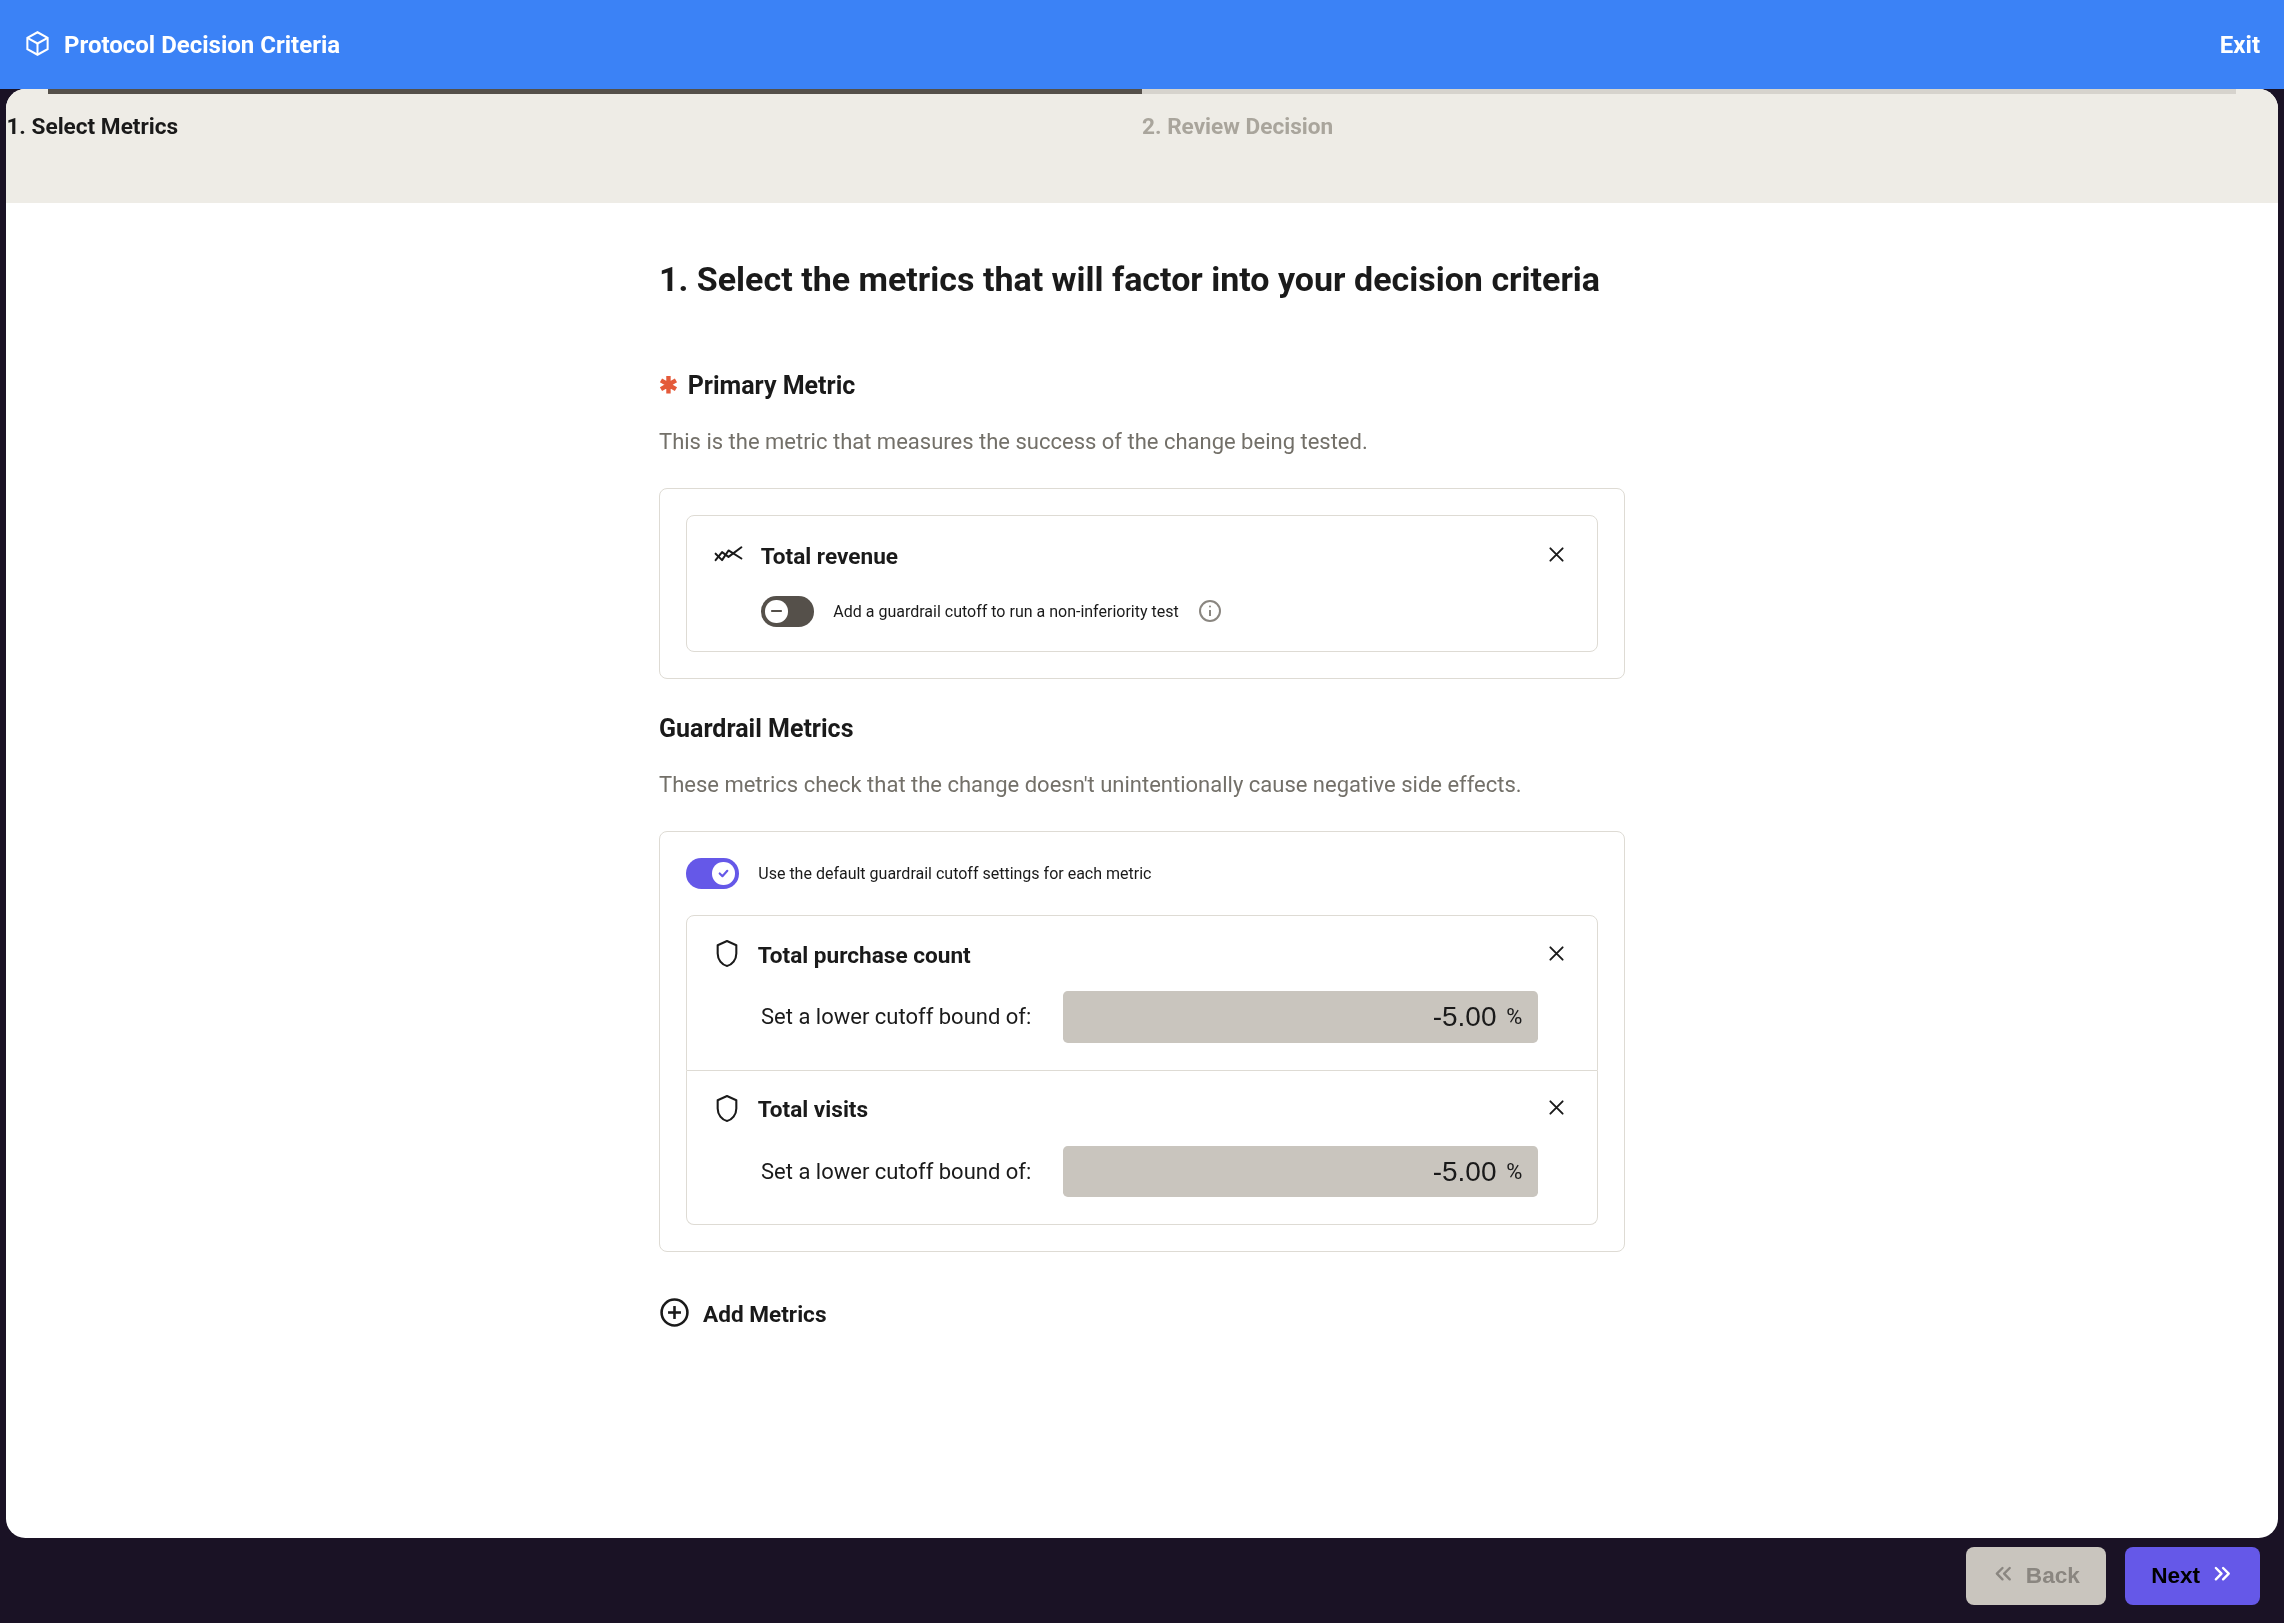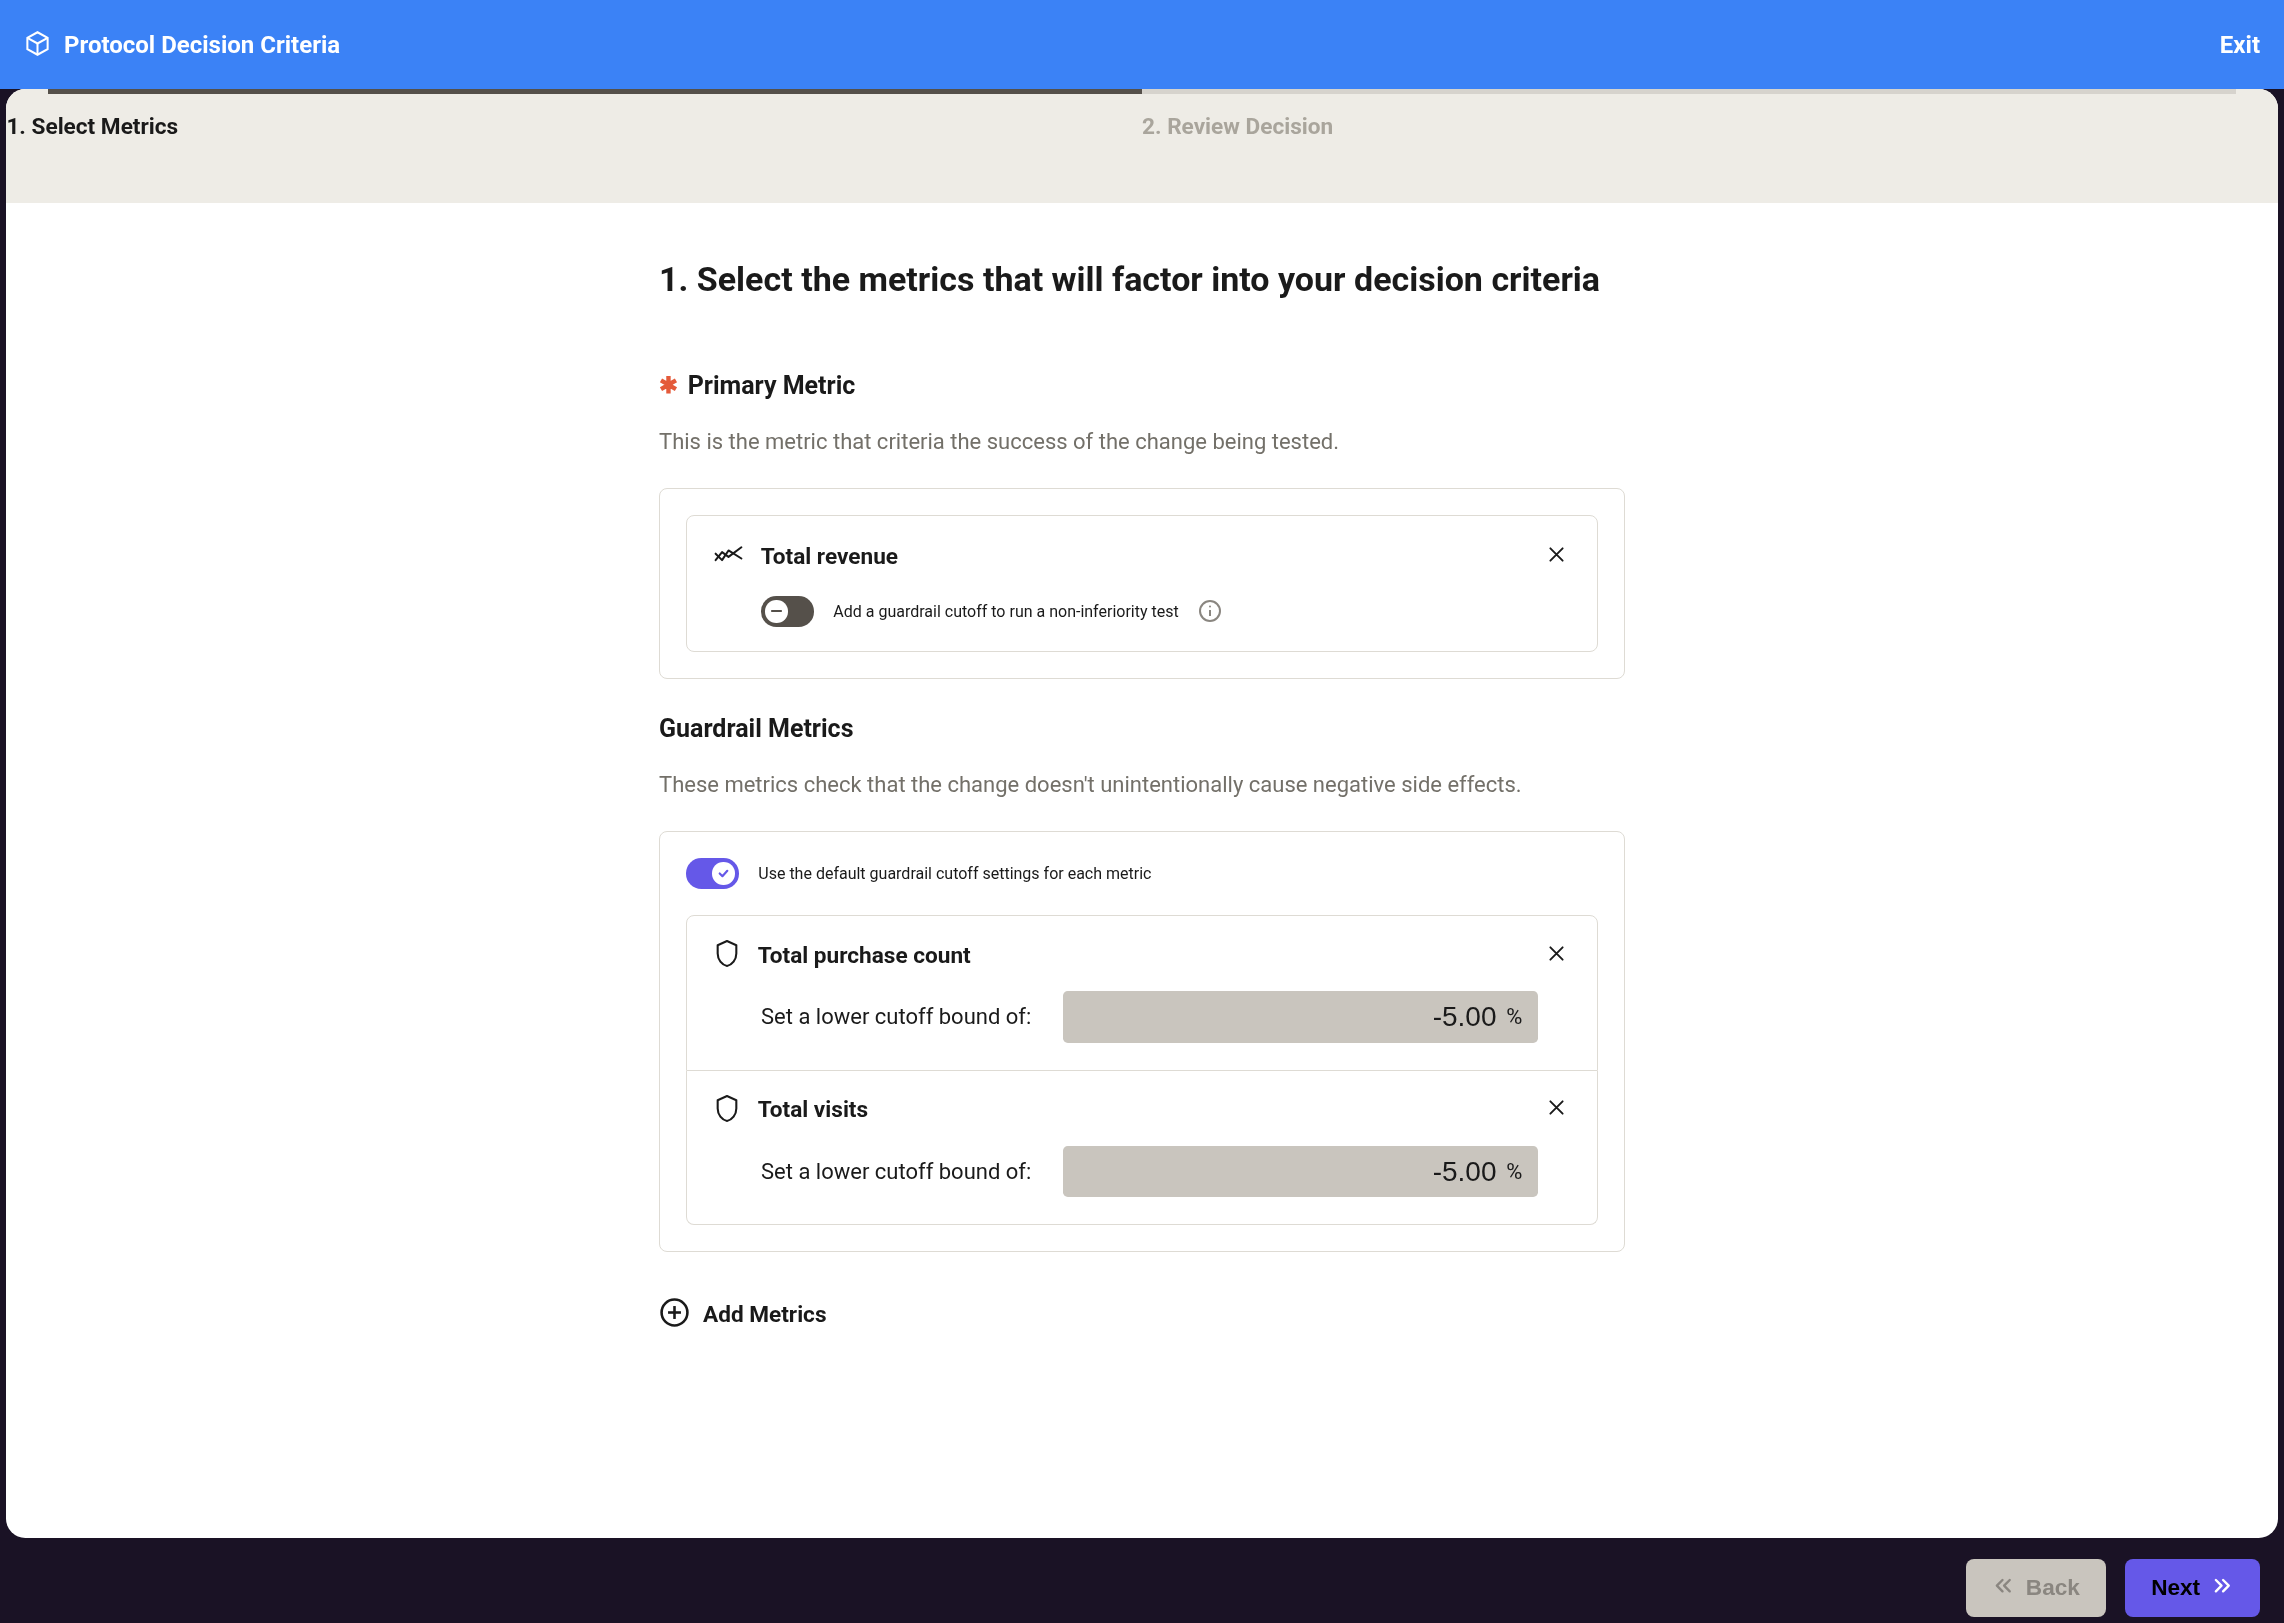--- a/index.html
+++ b/index.html
@@ -353,7 +353,7 @@
         <span class="required-star">✱</span>
         <span>Primary Metric</span>
       </div>
-      <p class="section-desc">This is the metric that criteria the success of the change being tested.</p>
+      <p class="section-desc">This is the metric that measures the success of the change being tested.</p>
 
       <div class="card">
         <div class="inner-card">

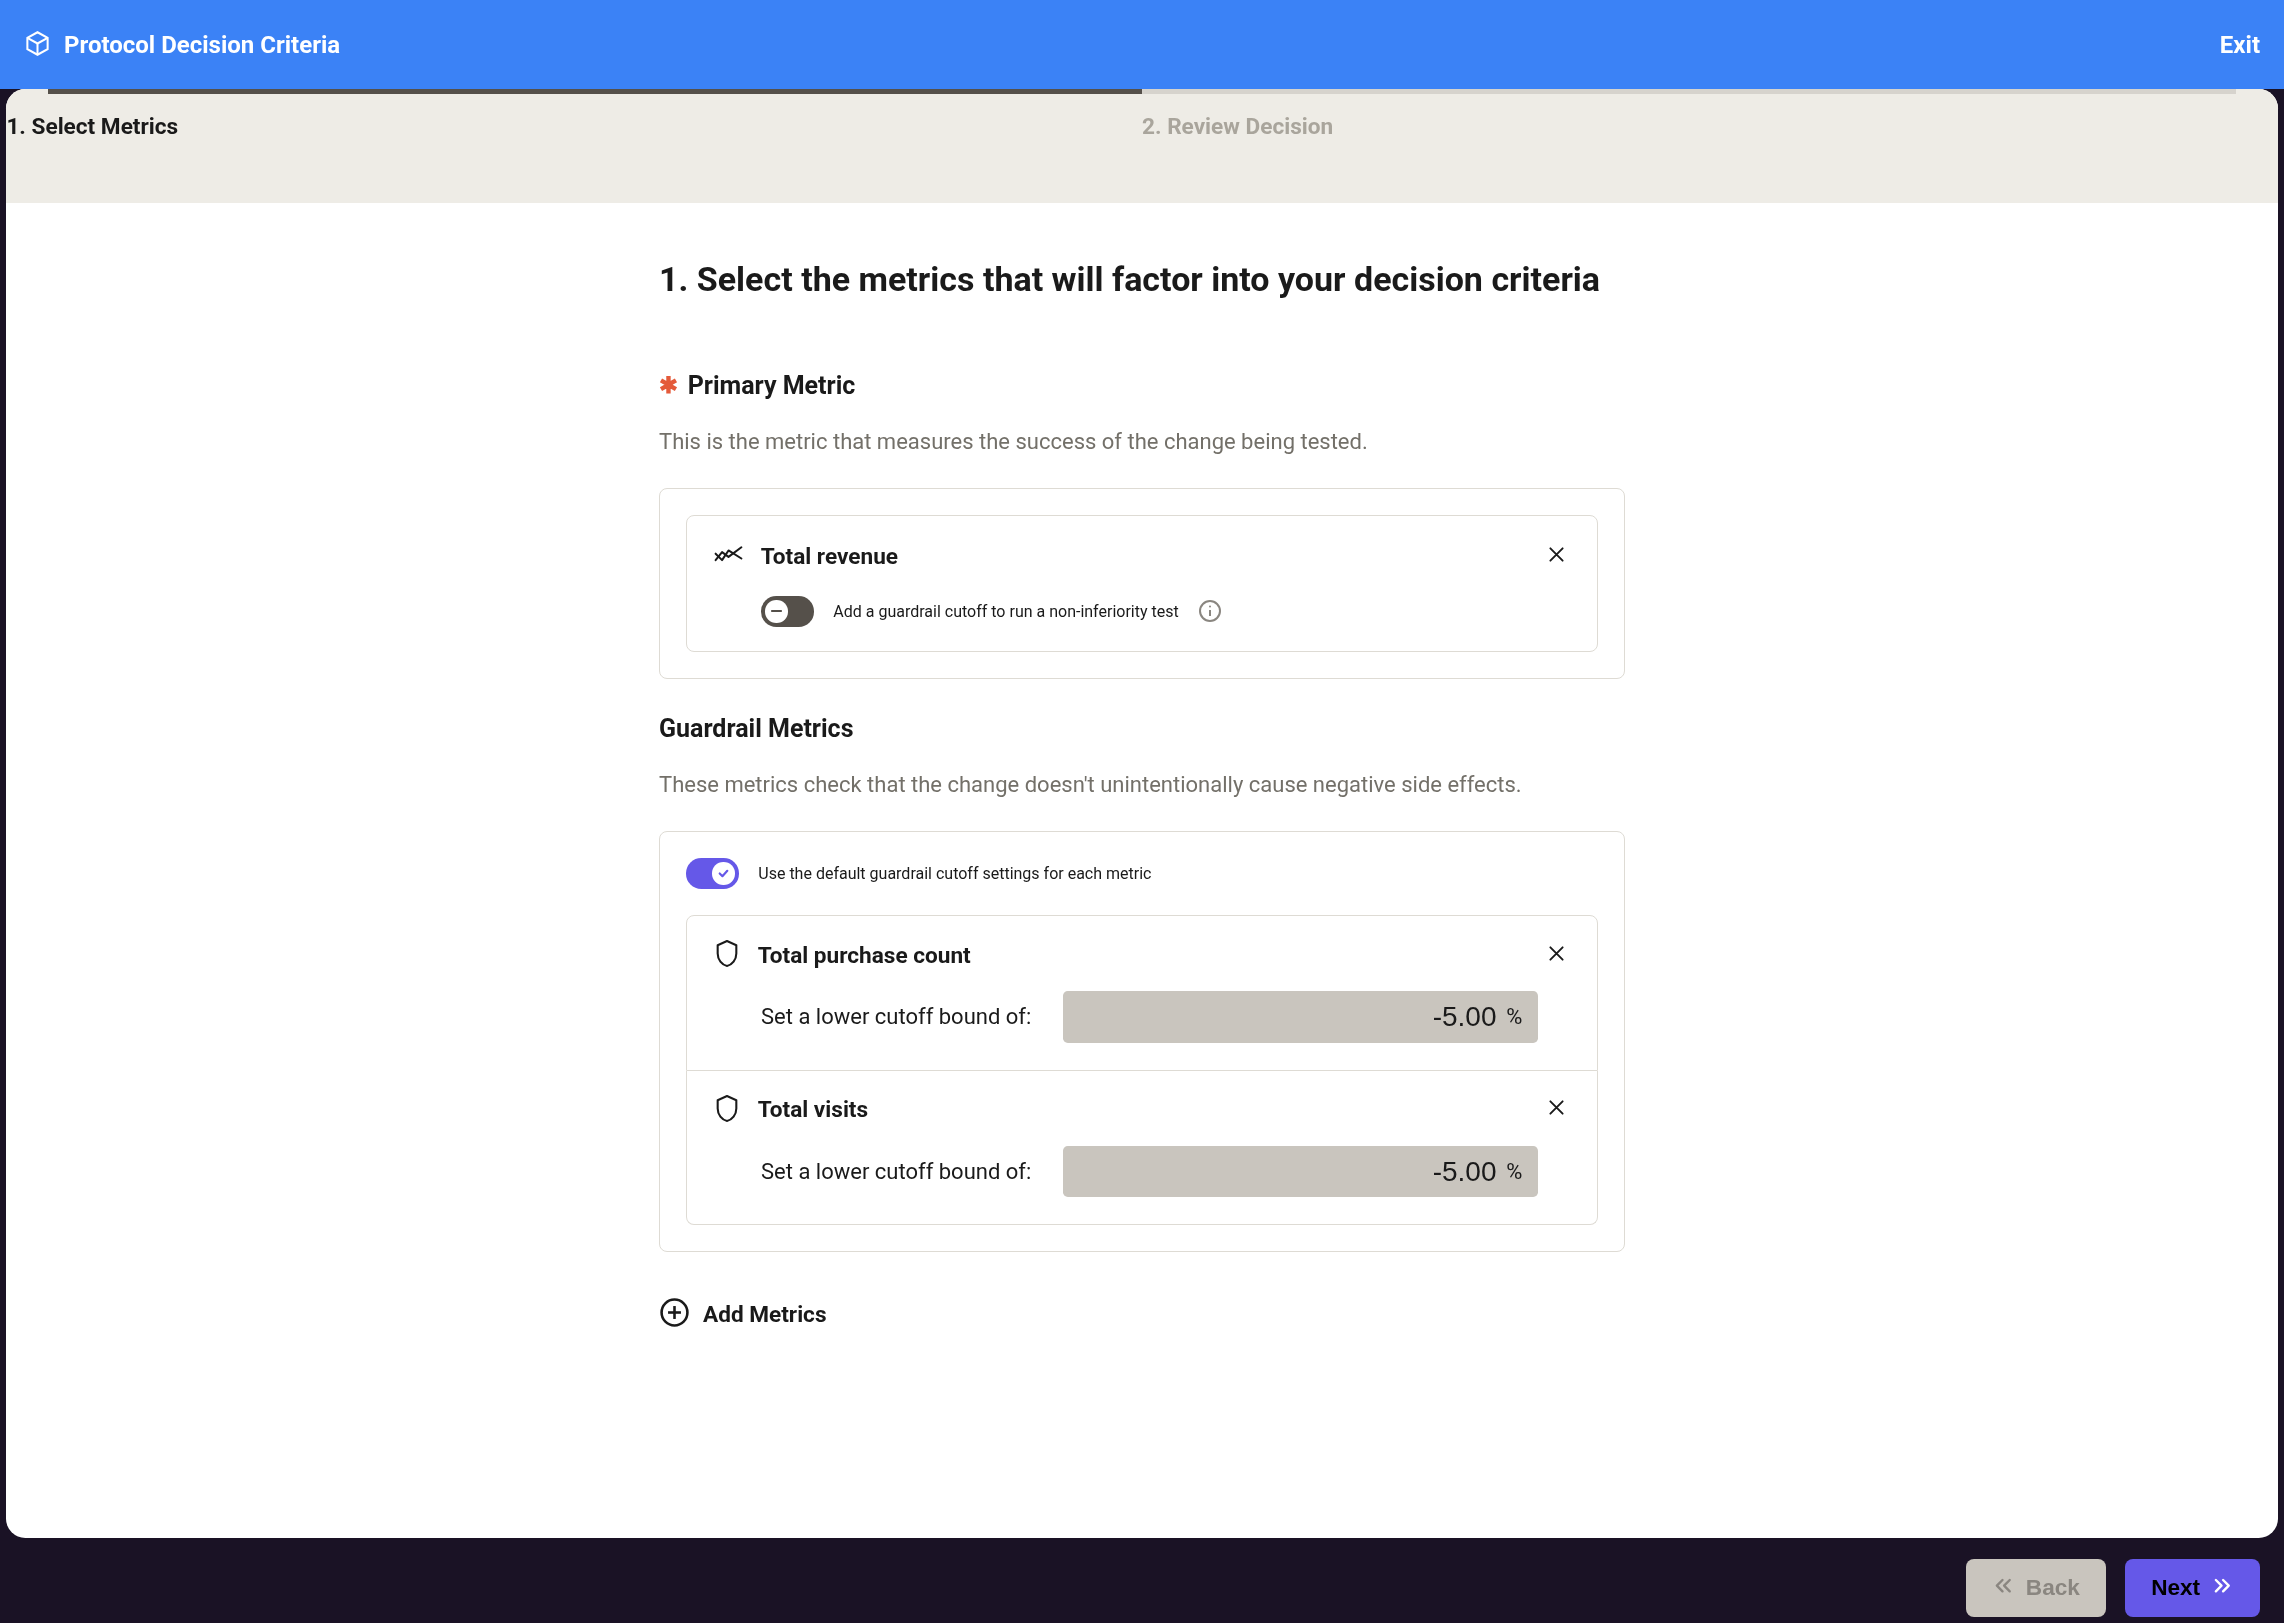--- a/index.html
+++ b/index.html
@@ -263,7 +263,7 @@
     }
     .footer {
       position: absolute;
-      bottom: 0;
+      bottom: 12px;
       right: 0;
       height: 70px;
       display: flex;

